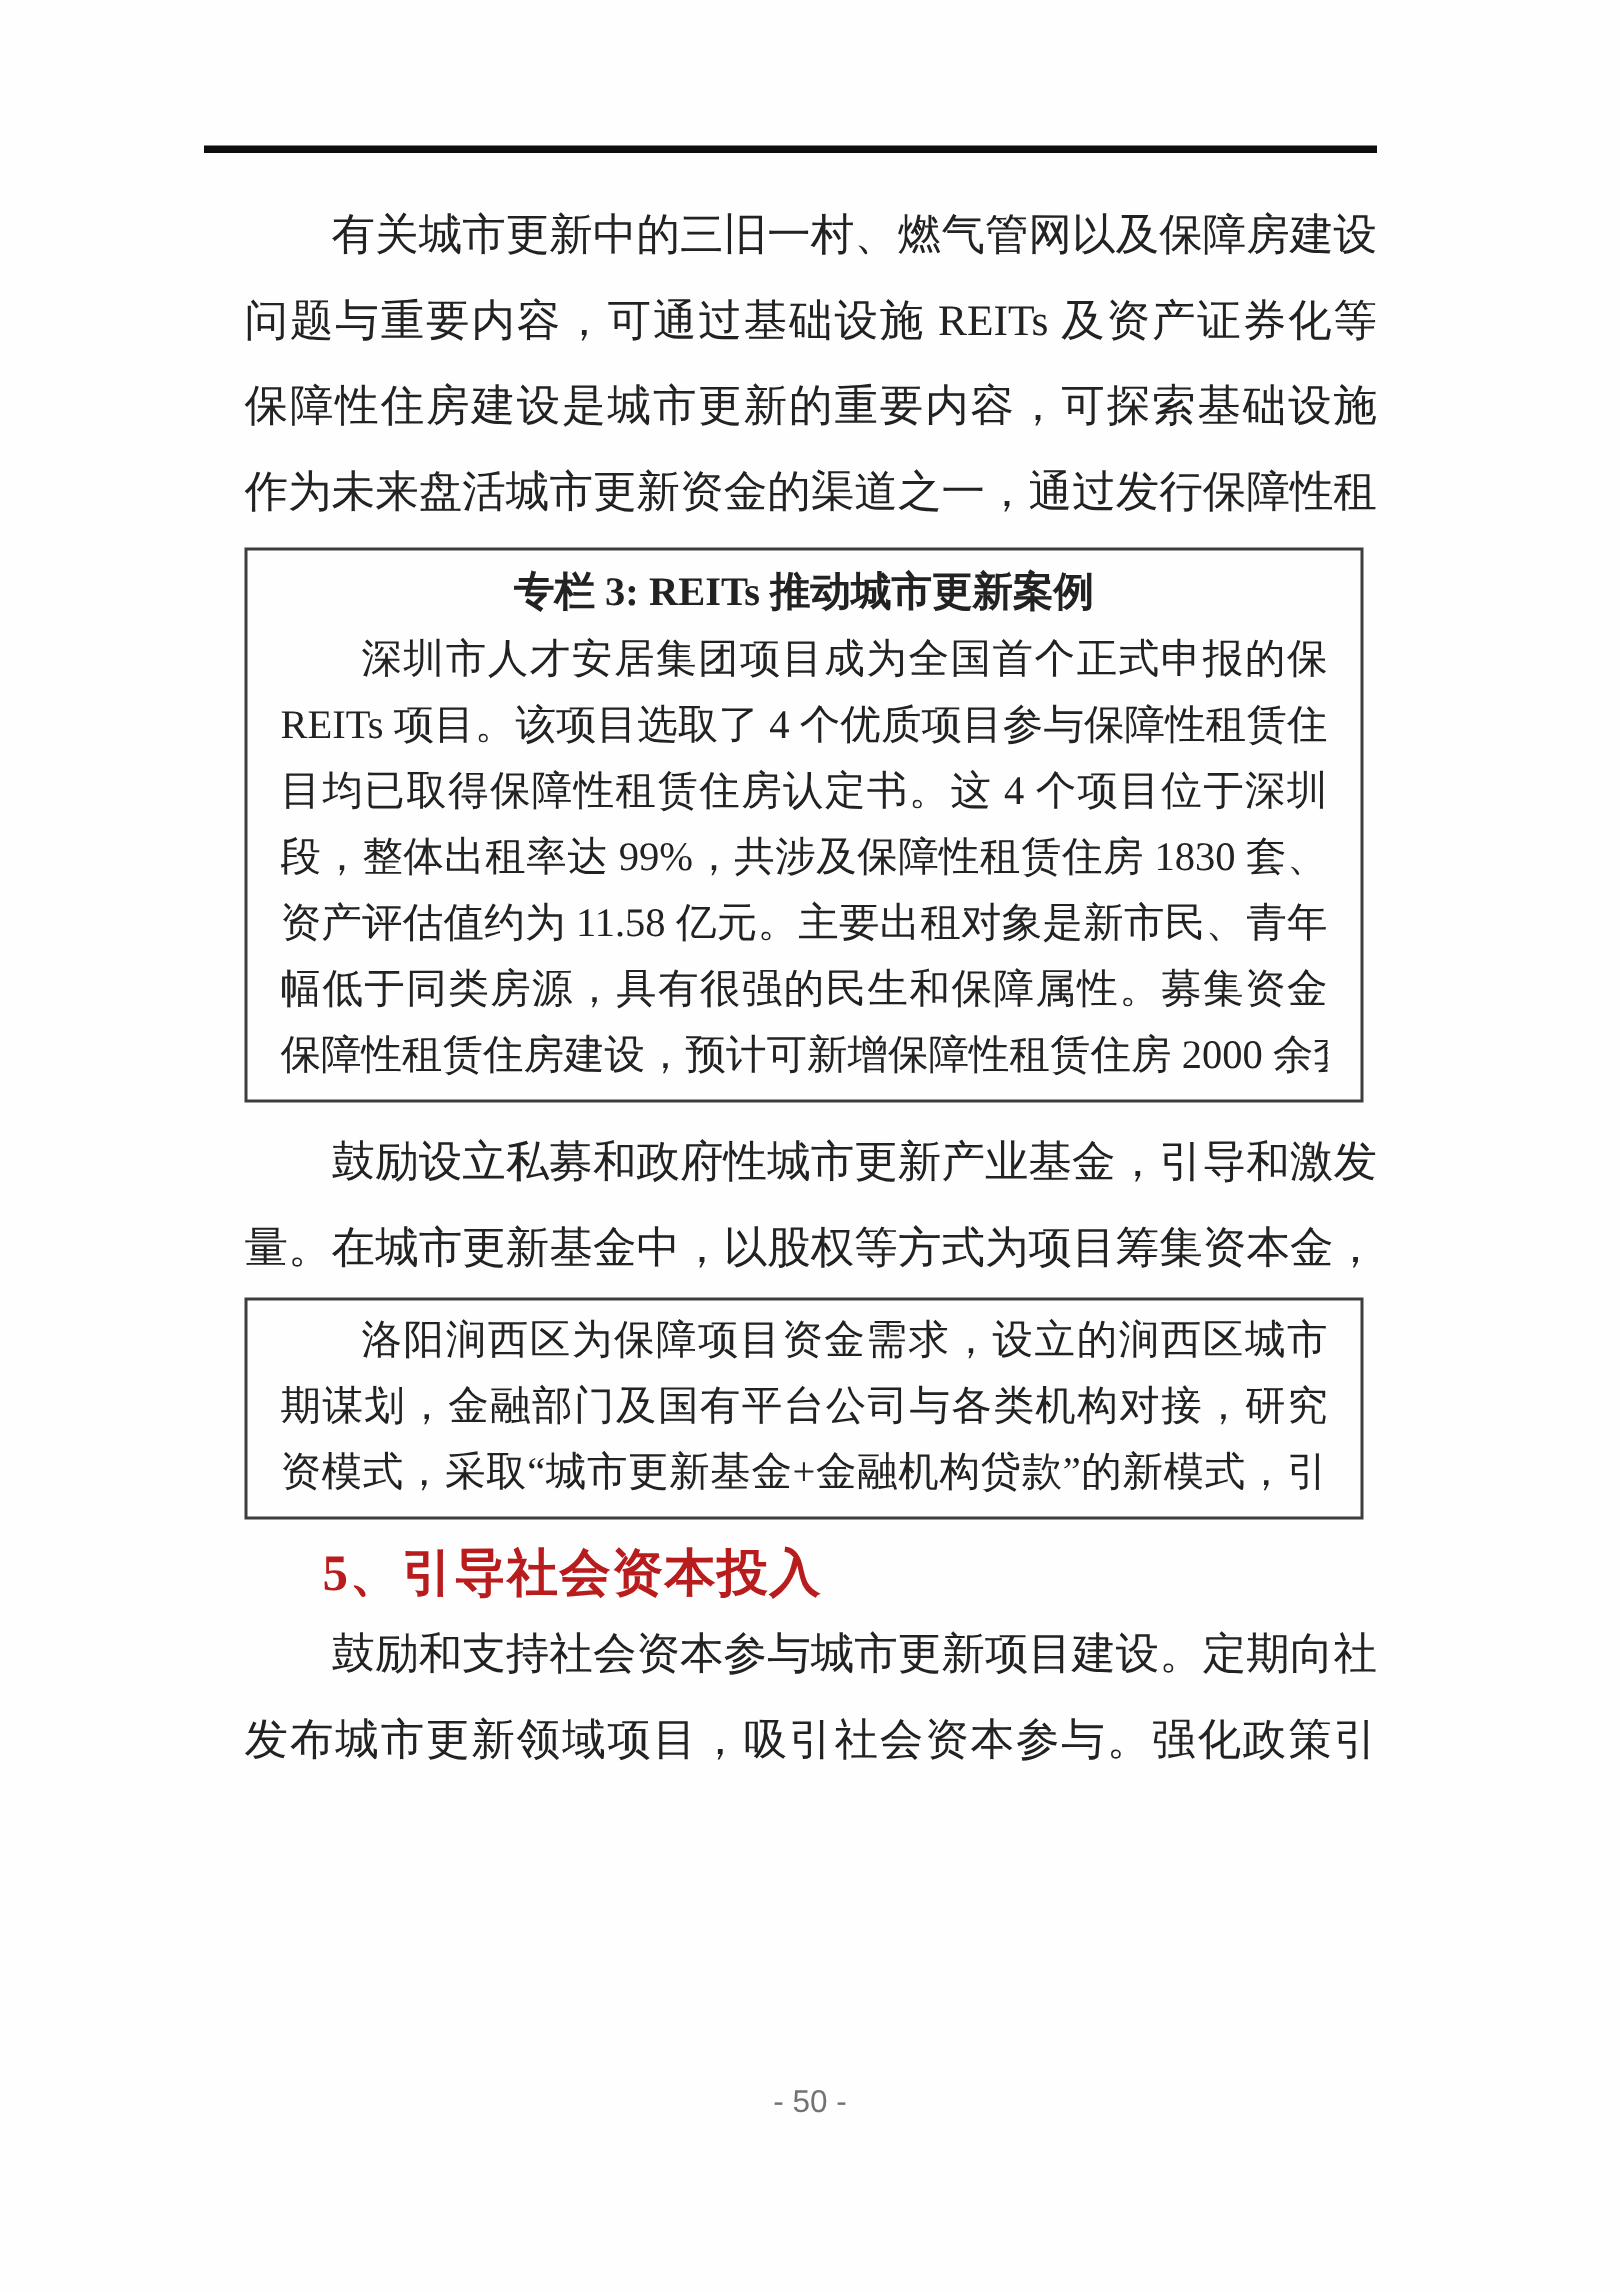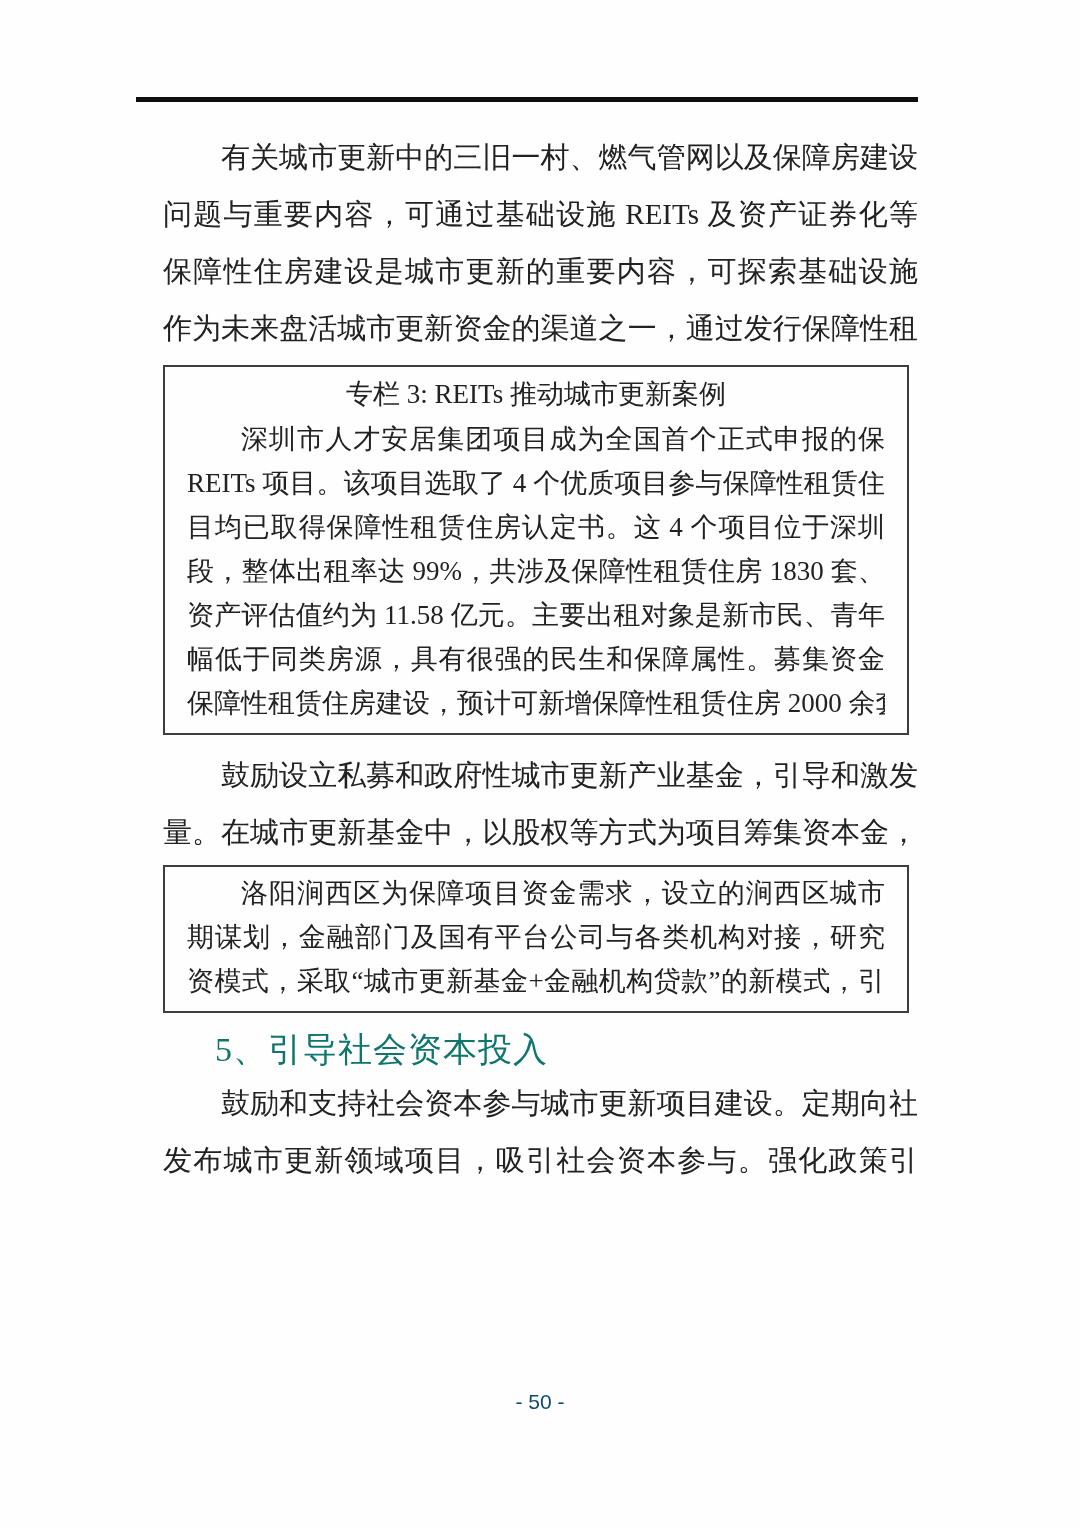--- a/index.html
+++ b/index.html
@@ -44,7 +44,7 @@
     height: 46px;
     line-height: 46px;
     text-align: center;
-    font-weight: normal;
+    font-weight: bold;
     overflow: hidden;
   }
   .bline {

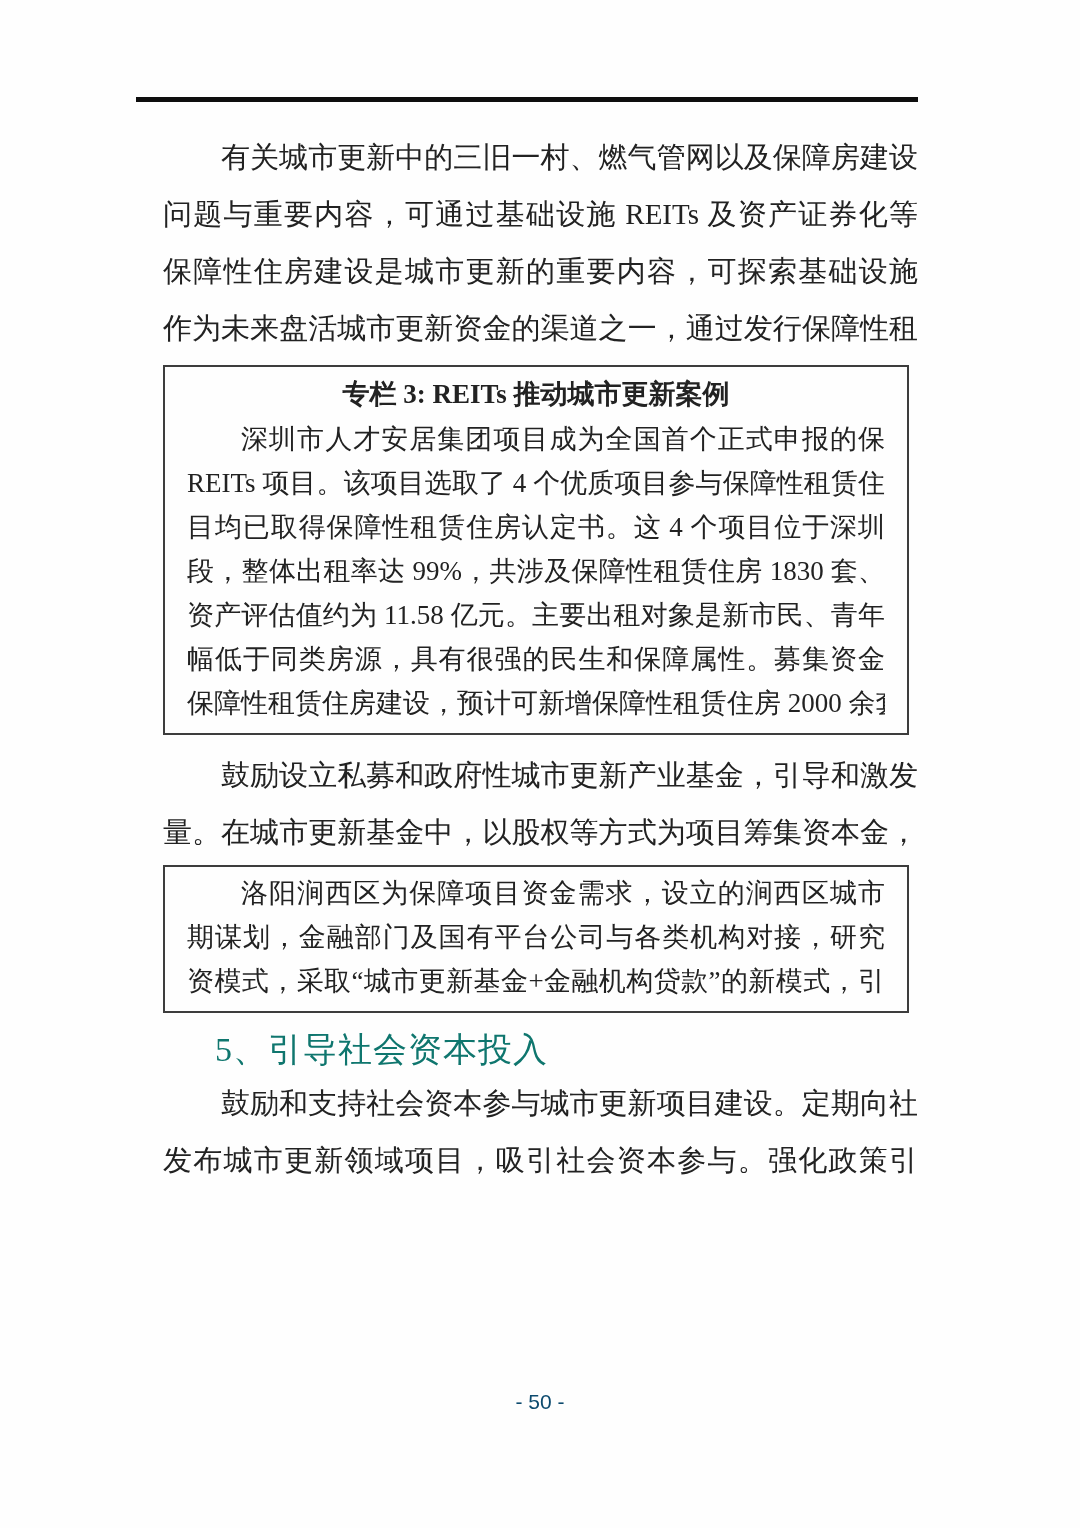--- a/index.html
+++ b/index.html
@@ -63,9 +63,9 @@
     height: 46px;
     line-height: 46px;
     font-size: 34px;
-    font-weight: normal;
+    font-weight: bold;
     letter-spacing: 1px;
-    color: #0f766e;
+    color: #b91c1c;
   }
   .p3 { margin-top: 2px; }
   .page-footer {

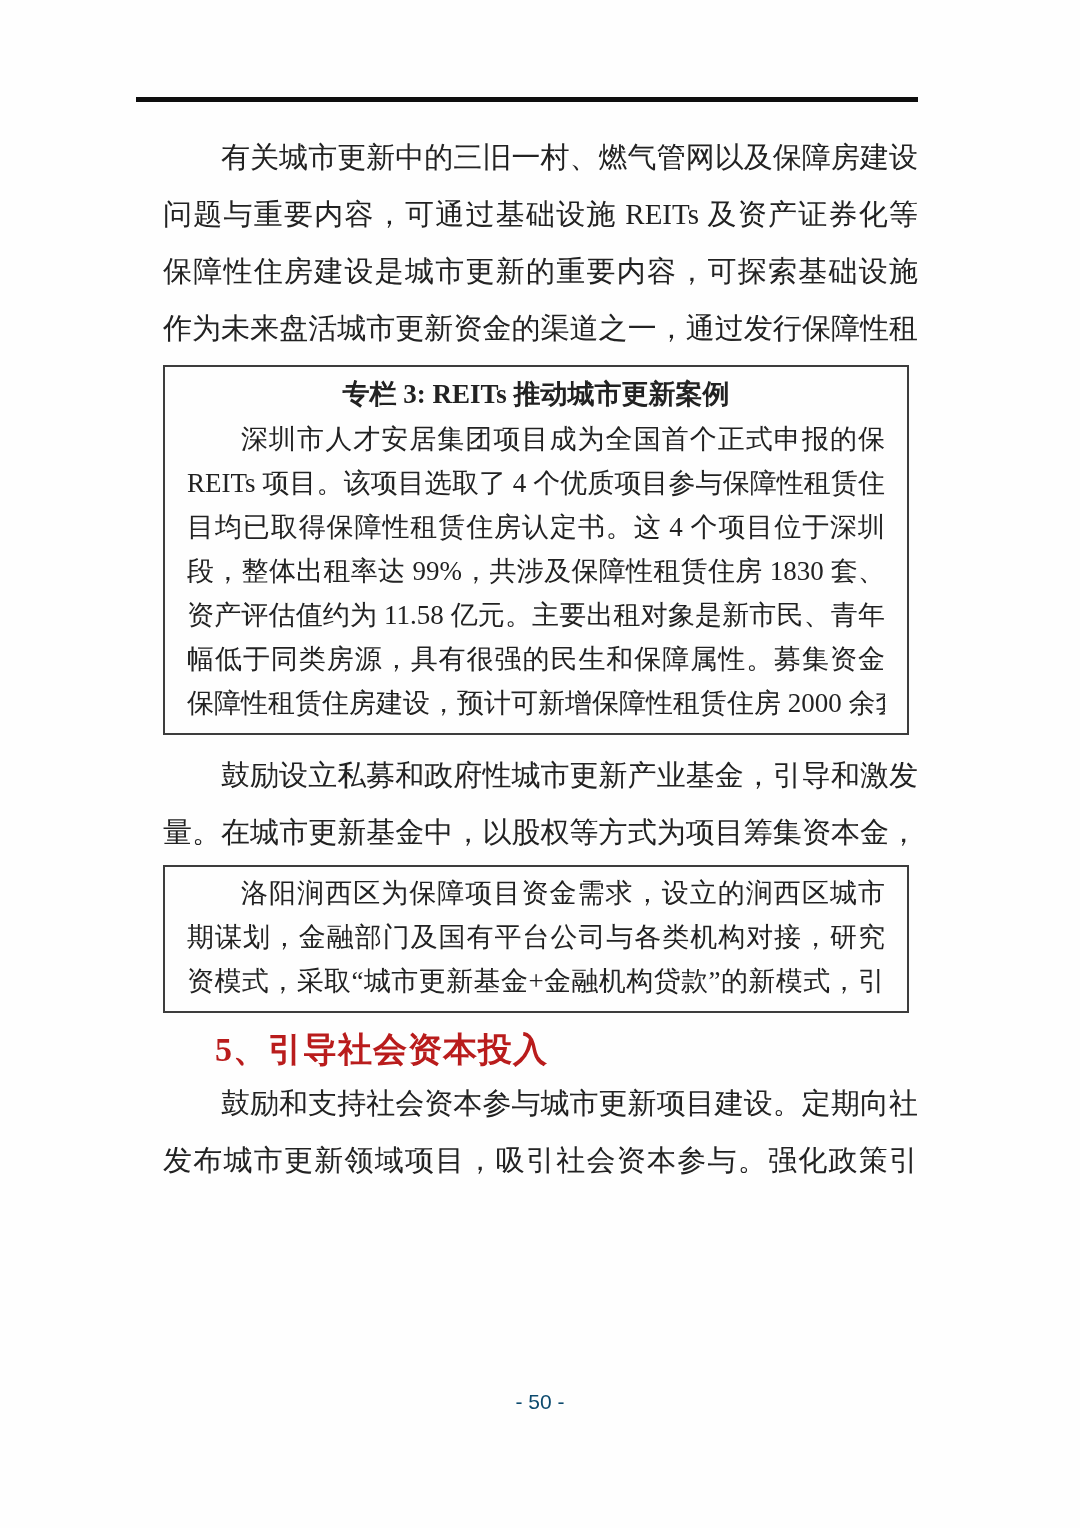--- a/index.html
+++ b/index.html
@@ -76,7 +76,7 @@
     text-align: center;
     font-family: "Liberation Sans", "DejaVu Sans", sans-serif;
     font-size: 21px;
-    color: #0c4a6e;
+    color: #737373;
   }
 </style>
 </head>

